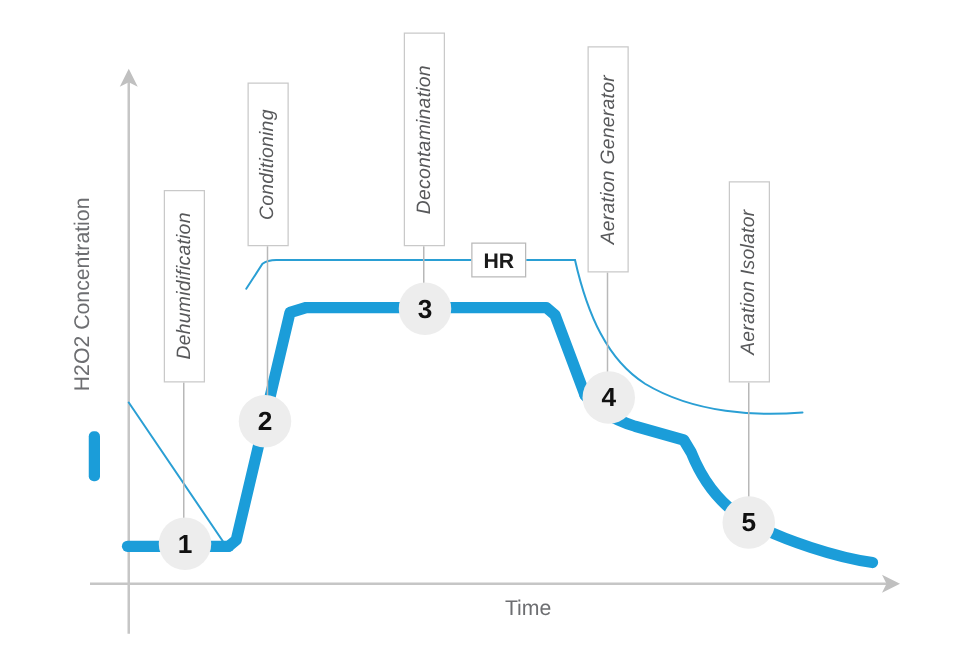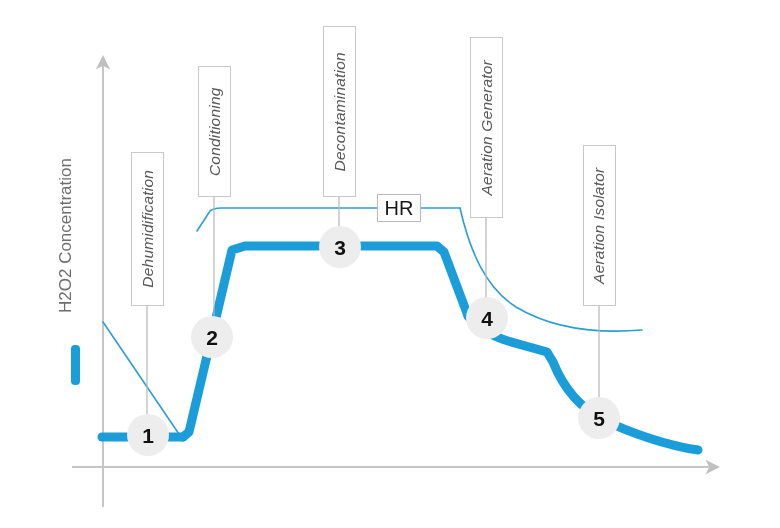--- a/index.html
+++ b/index.html
@@ -57,8 +57,8 @@
     justify-content: center;
   }
   .hr-box span {
-    font-size: 20px;
-    font-weight: normal;
+    font-size: 17px;
+    font-weight: bold;
     color: #1a1a1a;
     line-height: 1;
   }

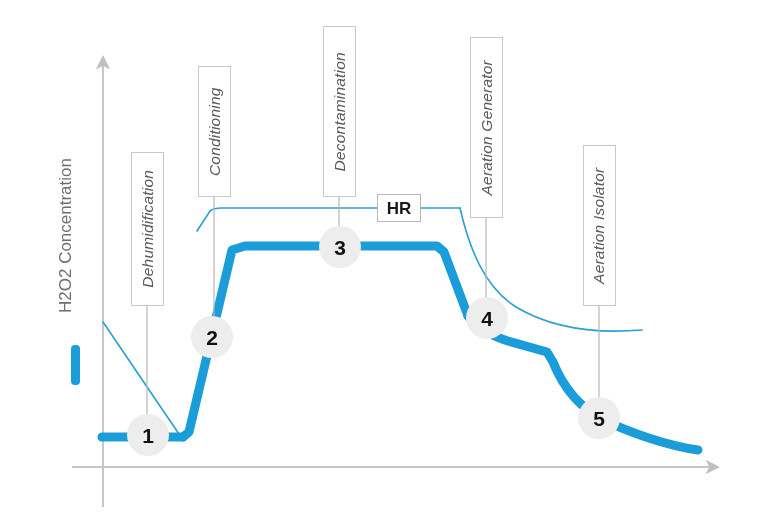--- a/index.html
+++ b/index.html
@@ -161,6 +161,7 @@
     <span>H2O2 Concentration</span>
   </div>
   <div class="legend-swatch"></div>
+  <div class="x-axis-title">Time</div>
 
   <div class="callout" style="left:131px; top:152px; width:33px; height:154px;">
     <span>Dehumidification</span>

